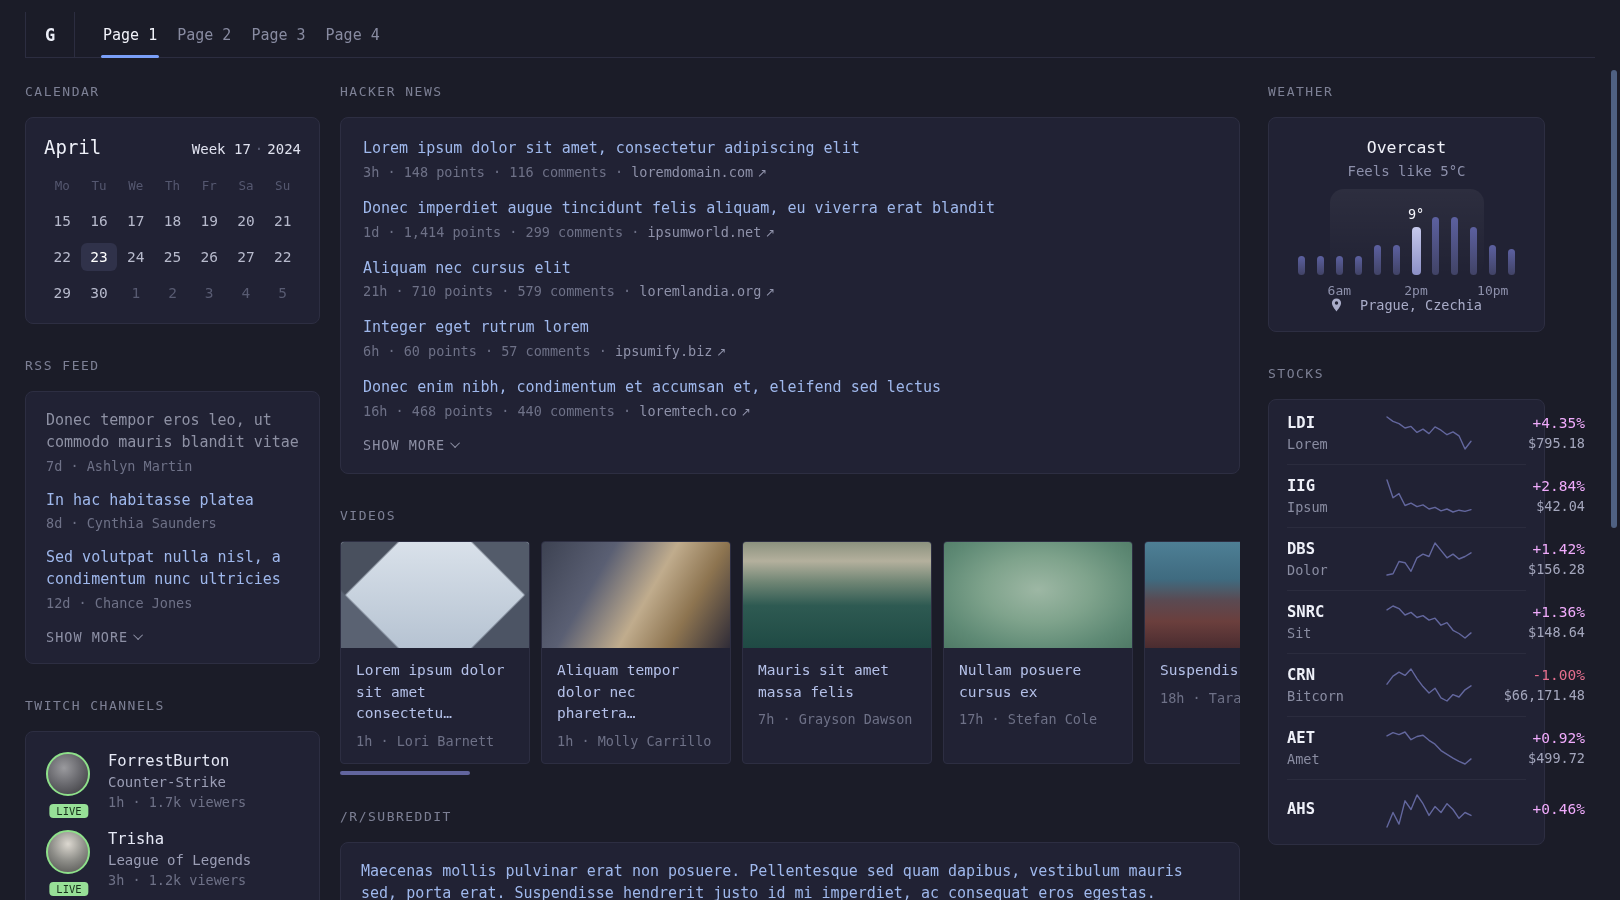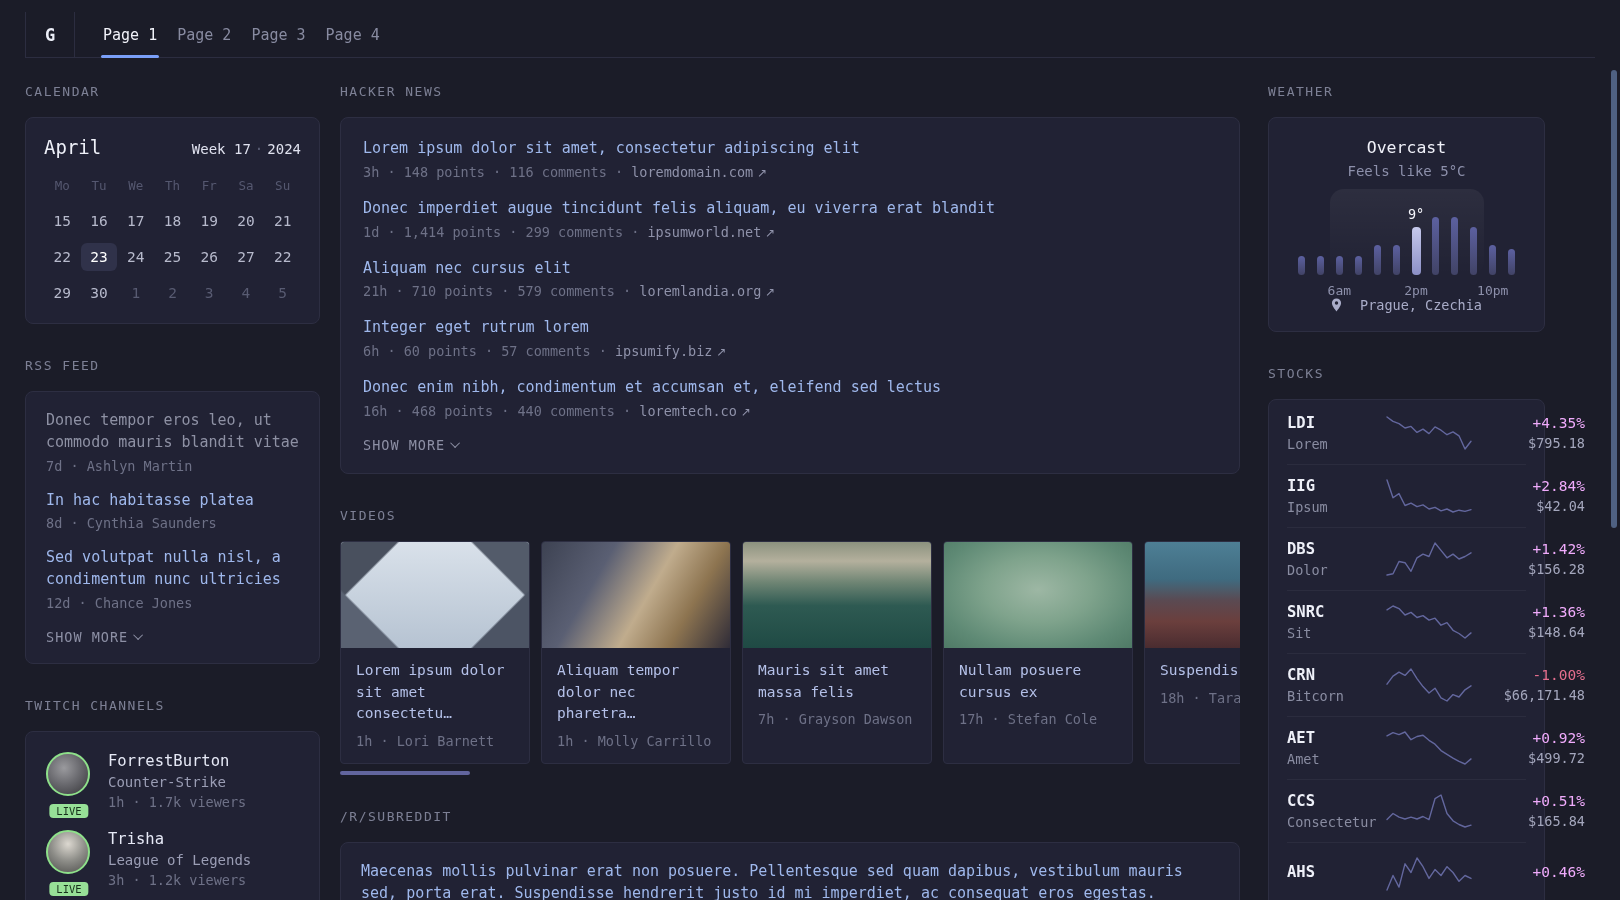--- a/index.html
+++ b/index.html
@@ -522,21 +522,6 @@
         </div>
         <div class="stock-row">
           <div class="stock-id">
-              <div class="ticker">CCS</div>
-              <div class="sname">Consectetur</div>
-            </div>
-          <div class="spark">
-              <svg width="92" height="40" viewBox="0 0 92 40">
-                <polyline points="4.0,28.6 10.0,22.5 16.0,26.2 22.0,28.0 28.0,26.2 34.0,28.0 40.0,25.5 46.0,28.6 52.0,7.7 58.0,4.0 64.0,22.5 70.0,29.8 76.0,33.5 82.0,36.0 88.0,34.2" fill="none" stroke="#63679e" stroke-width="1.4" stroke-linejoin="round" stroke-linecap="round"></polyline>
-              </svg>
-            </div>
-          <div class="stock-val">
-              <div class="chg up">+0.51%</div>
-              <div class="price">$165.84</div>
-            </div>
-        </div>
-        <div class="stock-row">
-          <div class="stock-id">
               <div class="ticker">AHS</div>
               <div class="sname"></div>
             </div>

